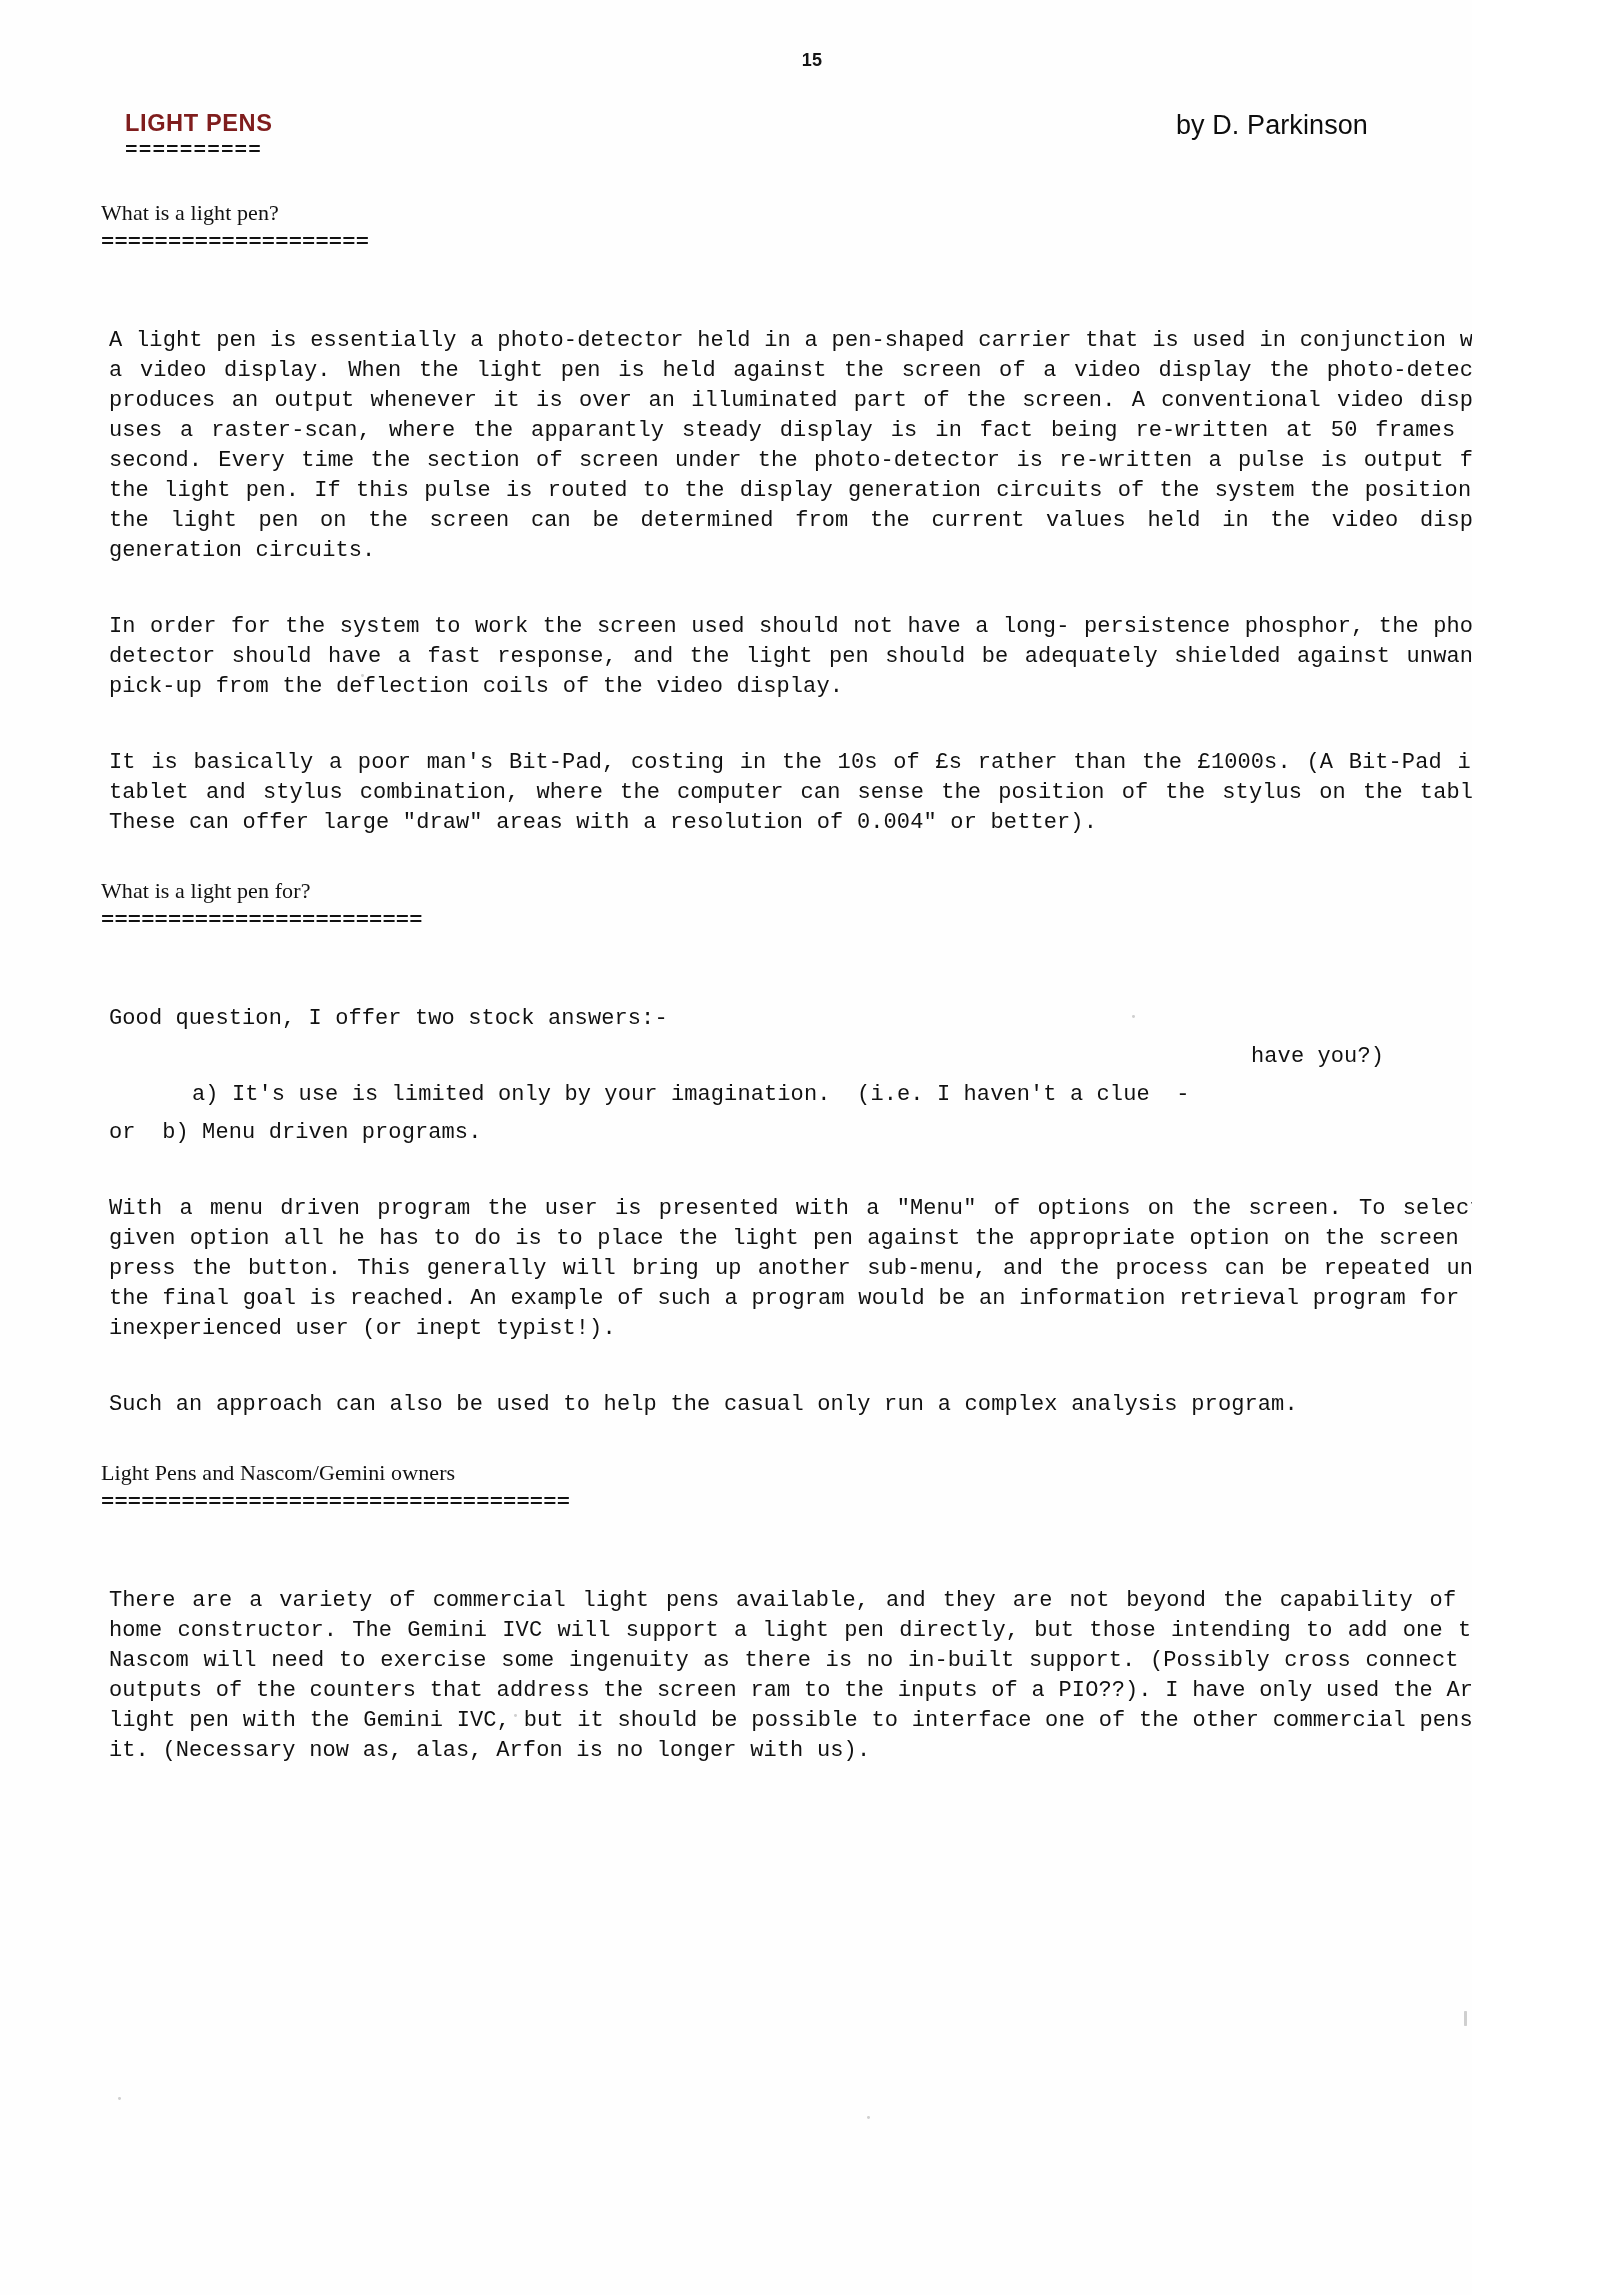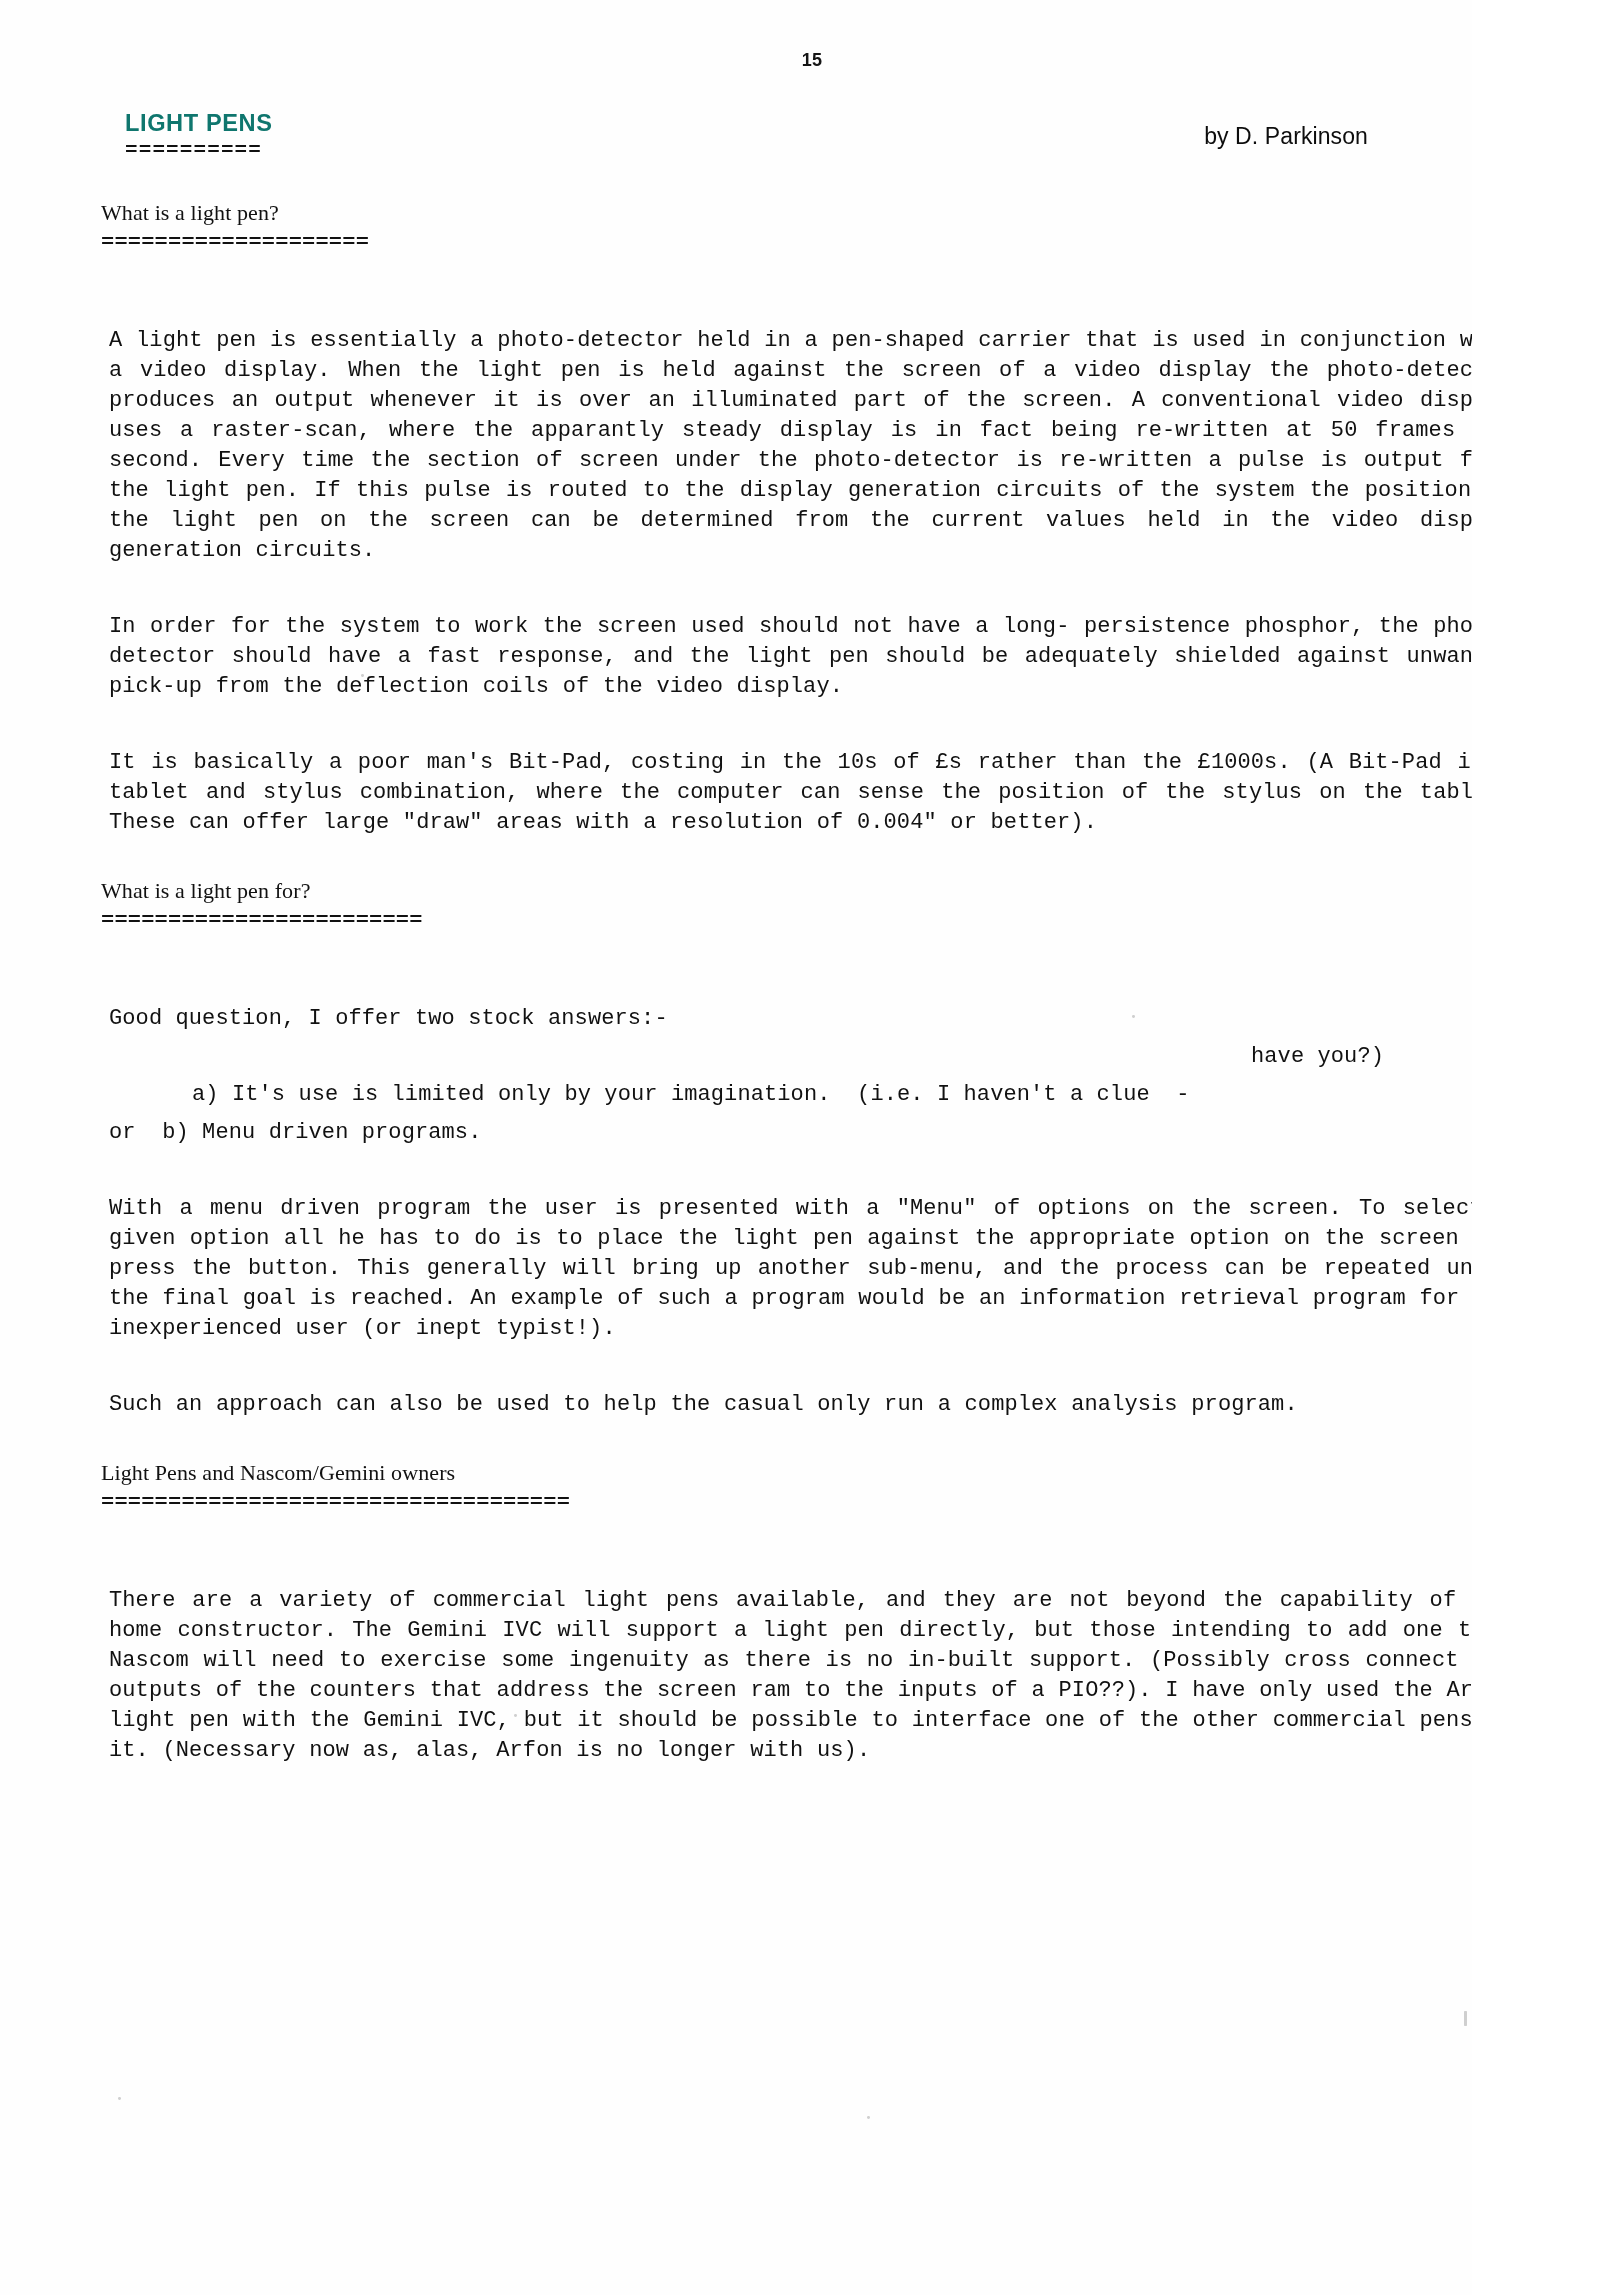--- a/index.html
+++ b/index.html
@@ -47,7 +47,7 @@
     font-size: 23.6px;
     font-weight: 700;
     letter-spacing: 0.6px;
-    color: #0f766e;
+    color: #7f1d1d;
   }
   .masthead-byline {
     position: absolute;

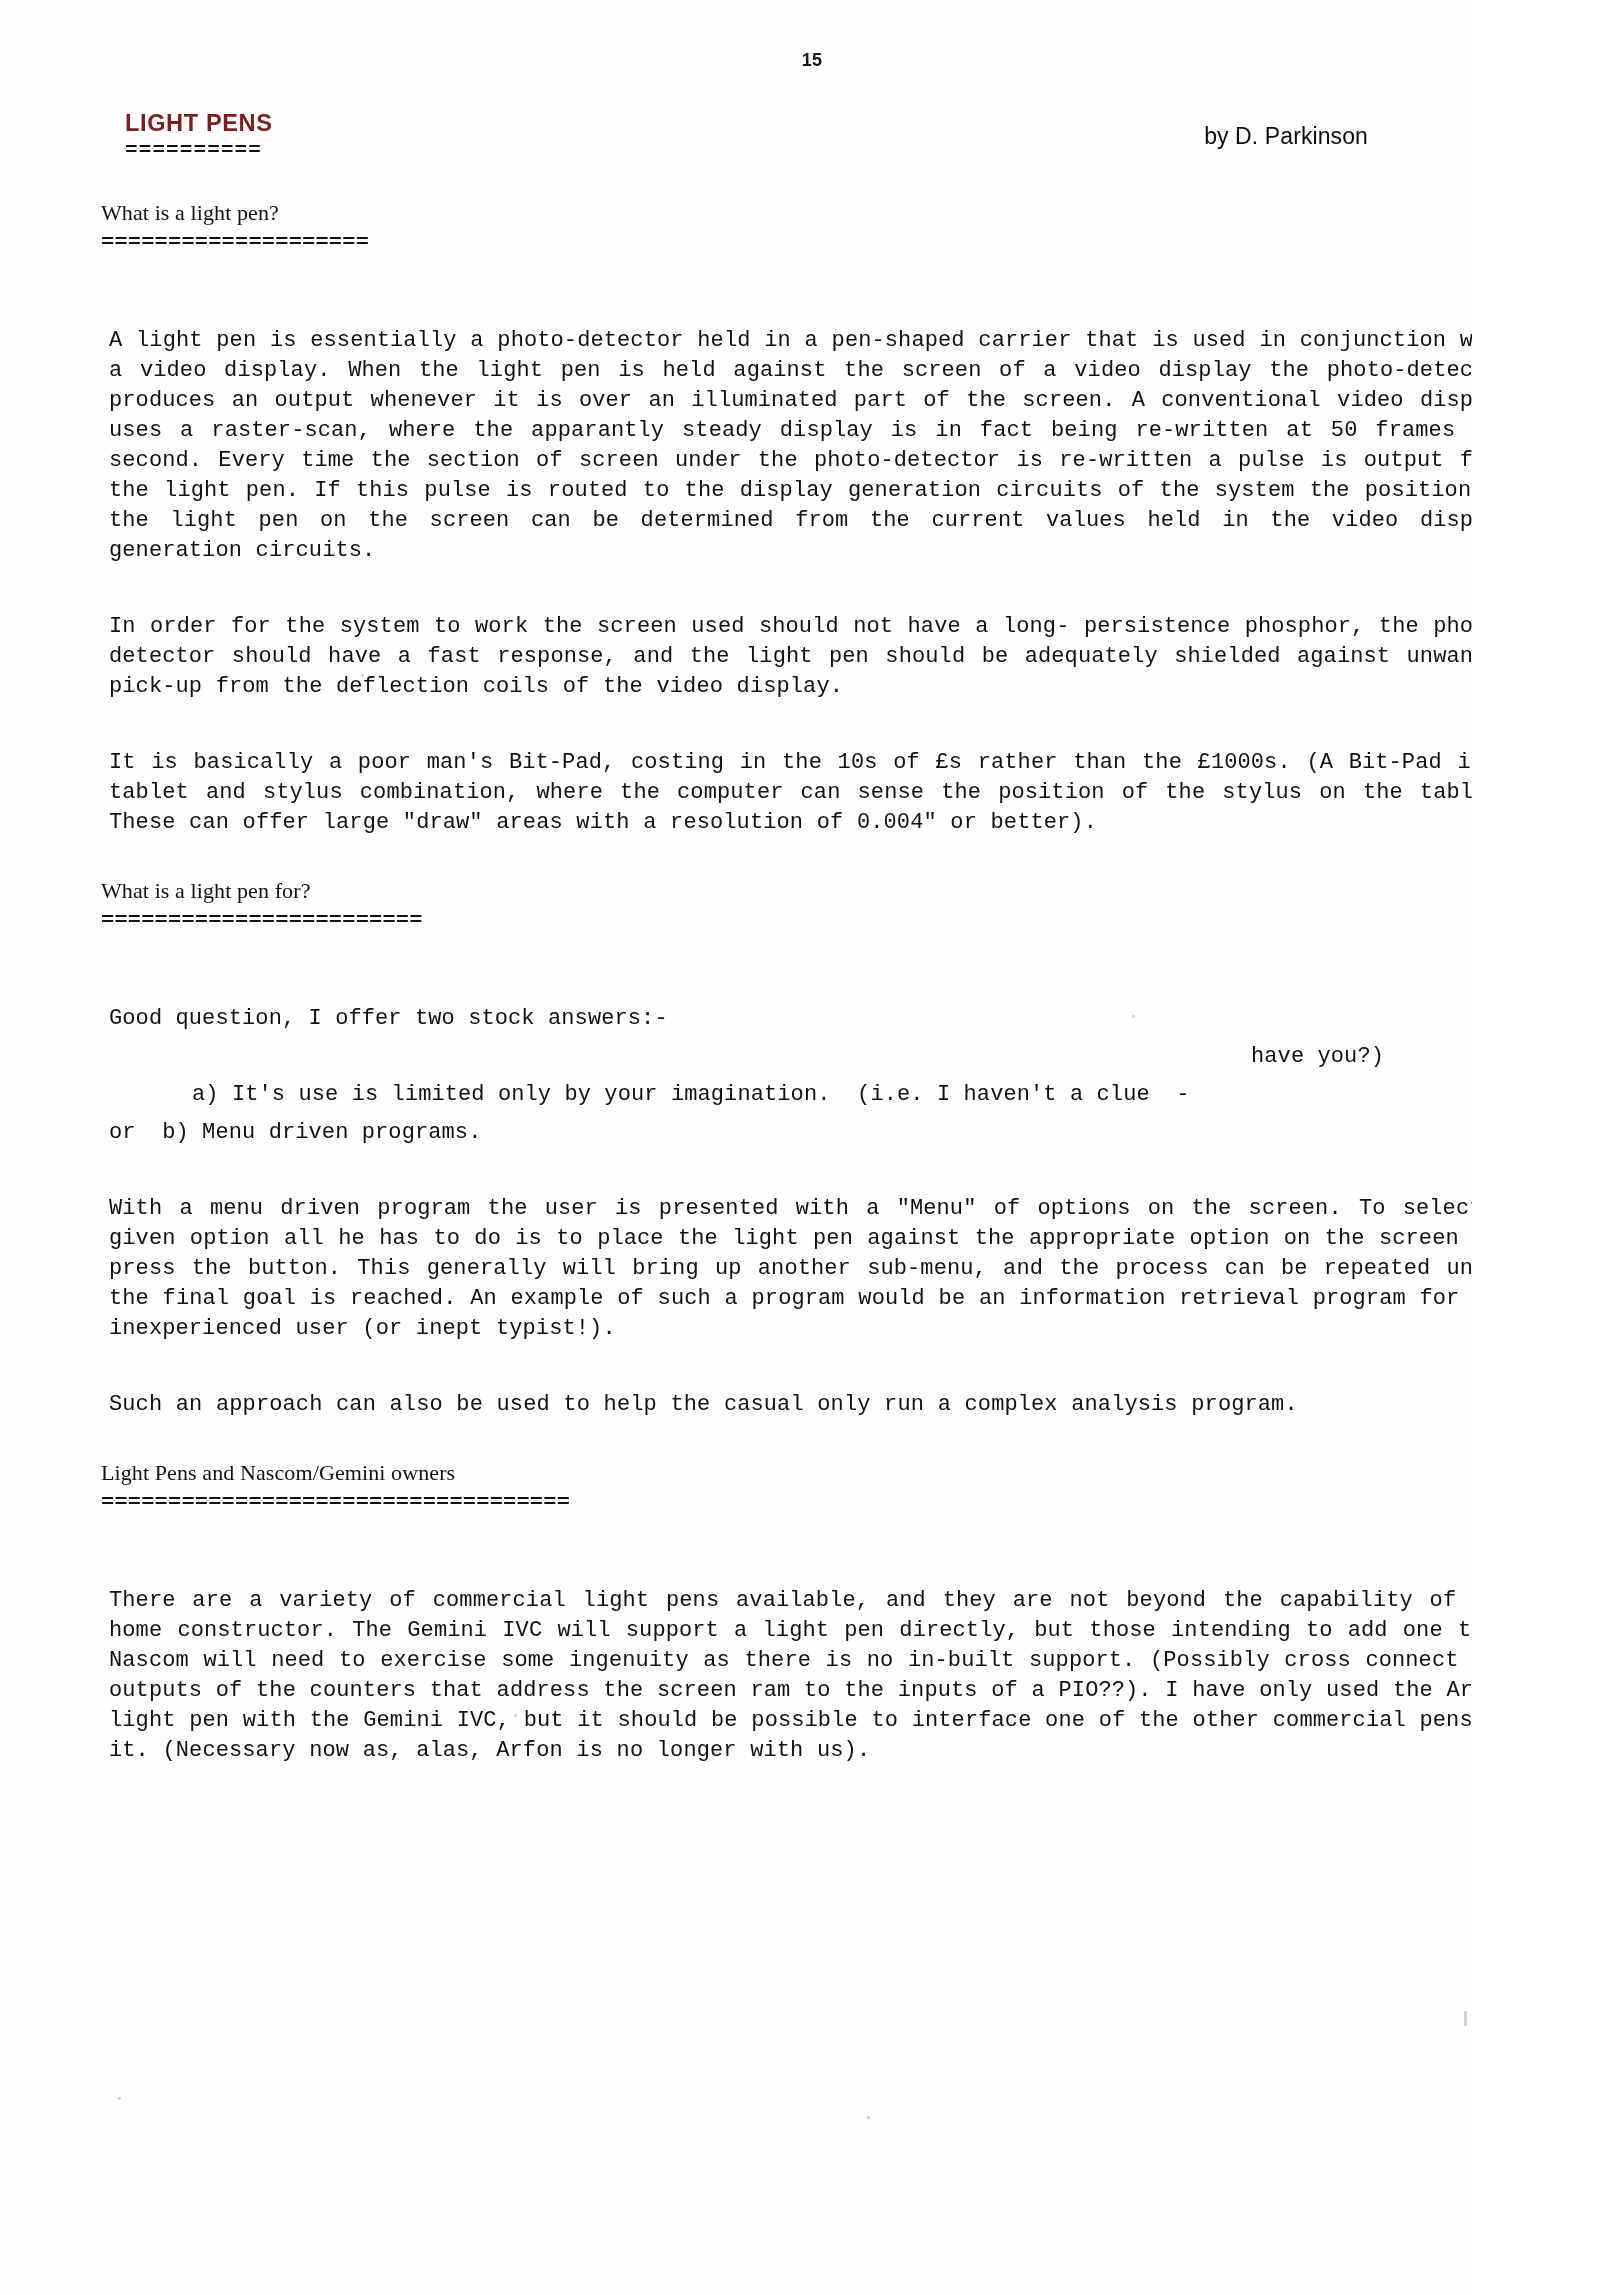--- a/index.html
+++ b/index.html
@@ -52,9 +52,9 @@
   .masthead-byline {
     position: absolute;
     right: 0;
-    top: 13px;
+    top: 0;
     font-family: "Liberation Sans", sans-serif;
-    font-size: 23px;
+    font-size: 27px;
     font-weight: 500;
     letter-spacing: 0.1px;
     color: #0d0d0d;

